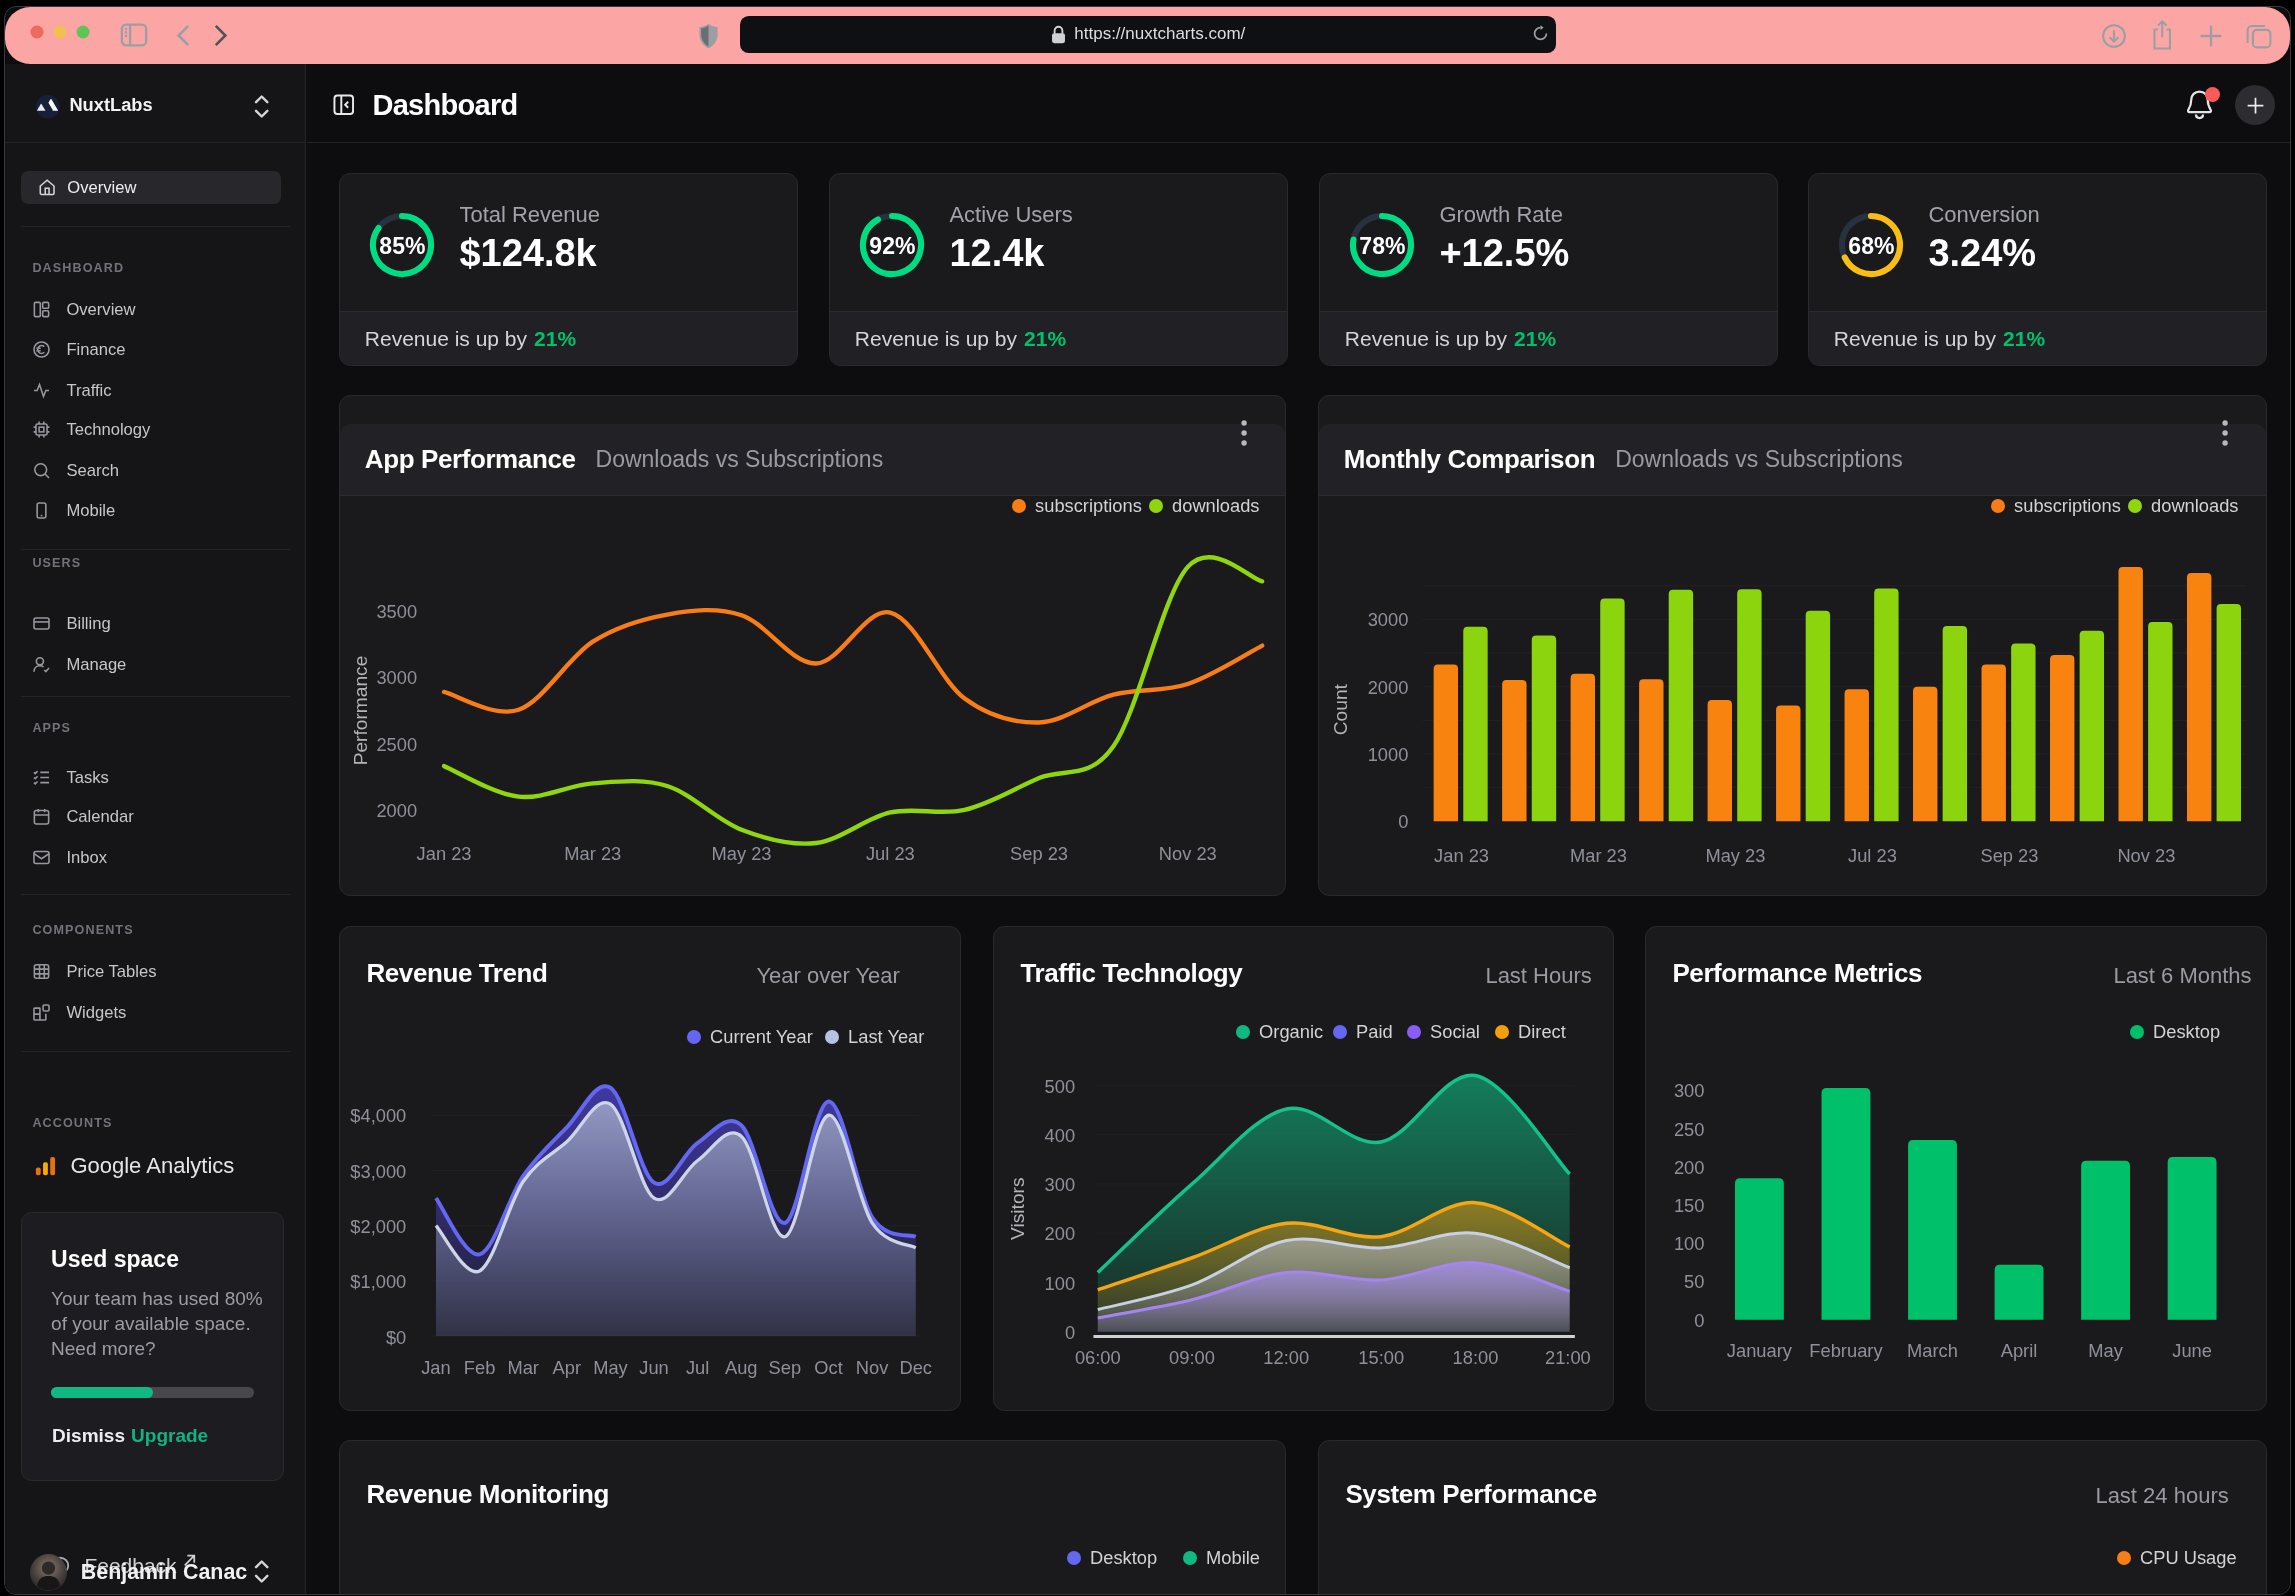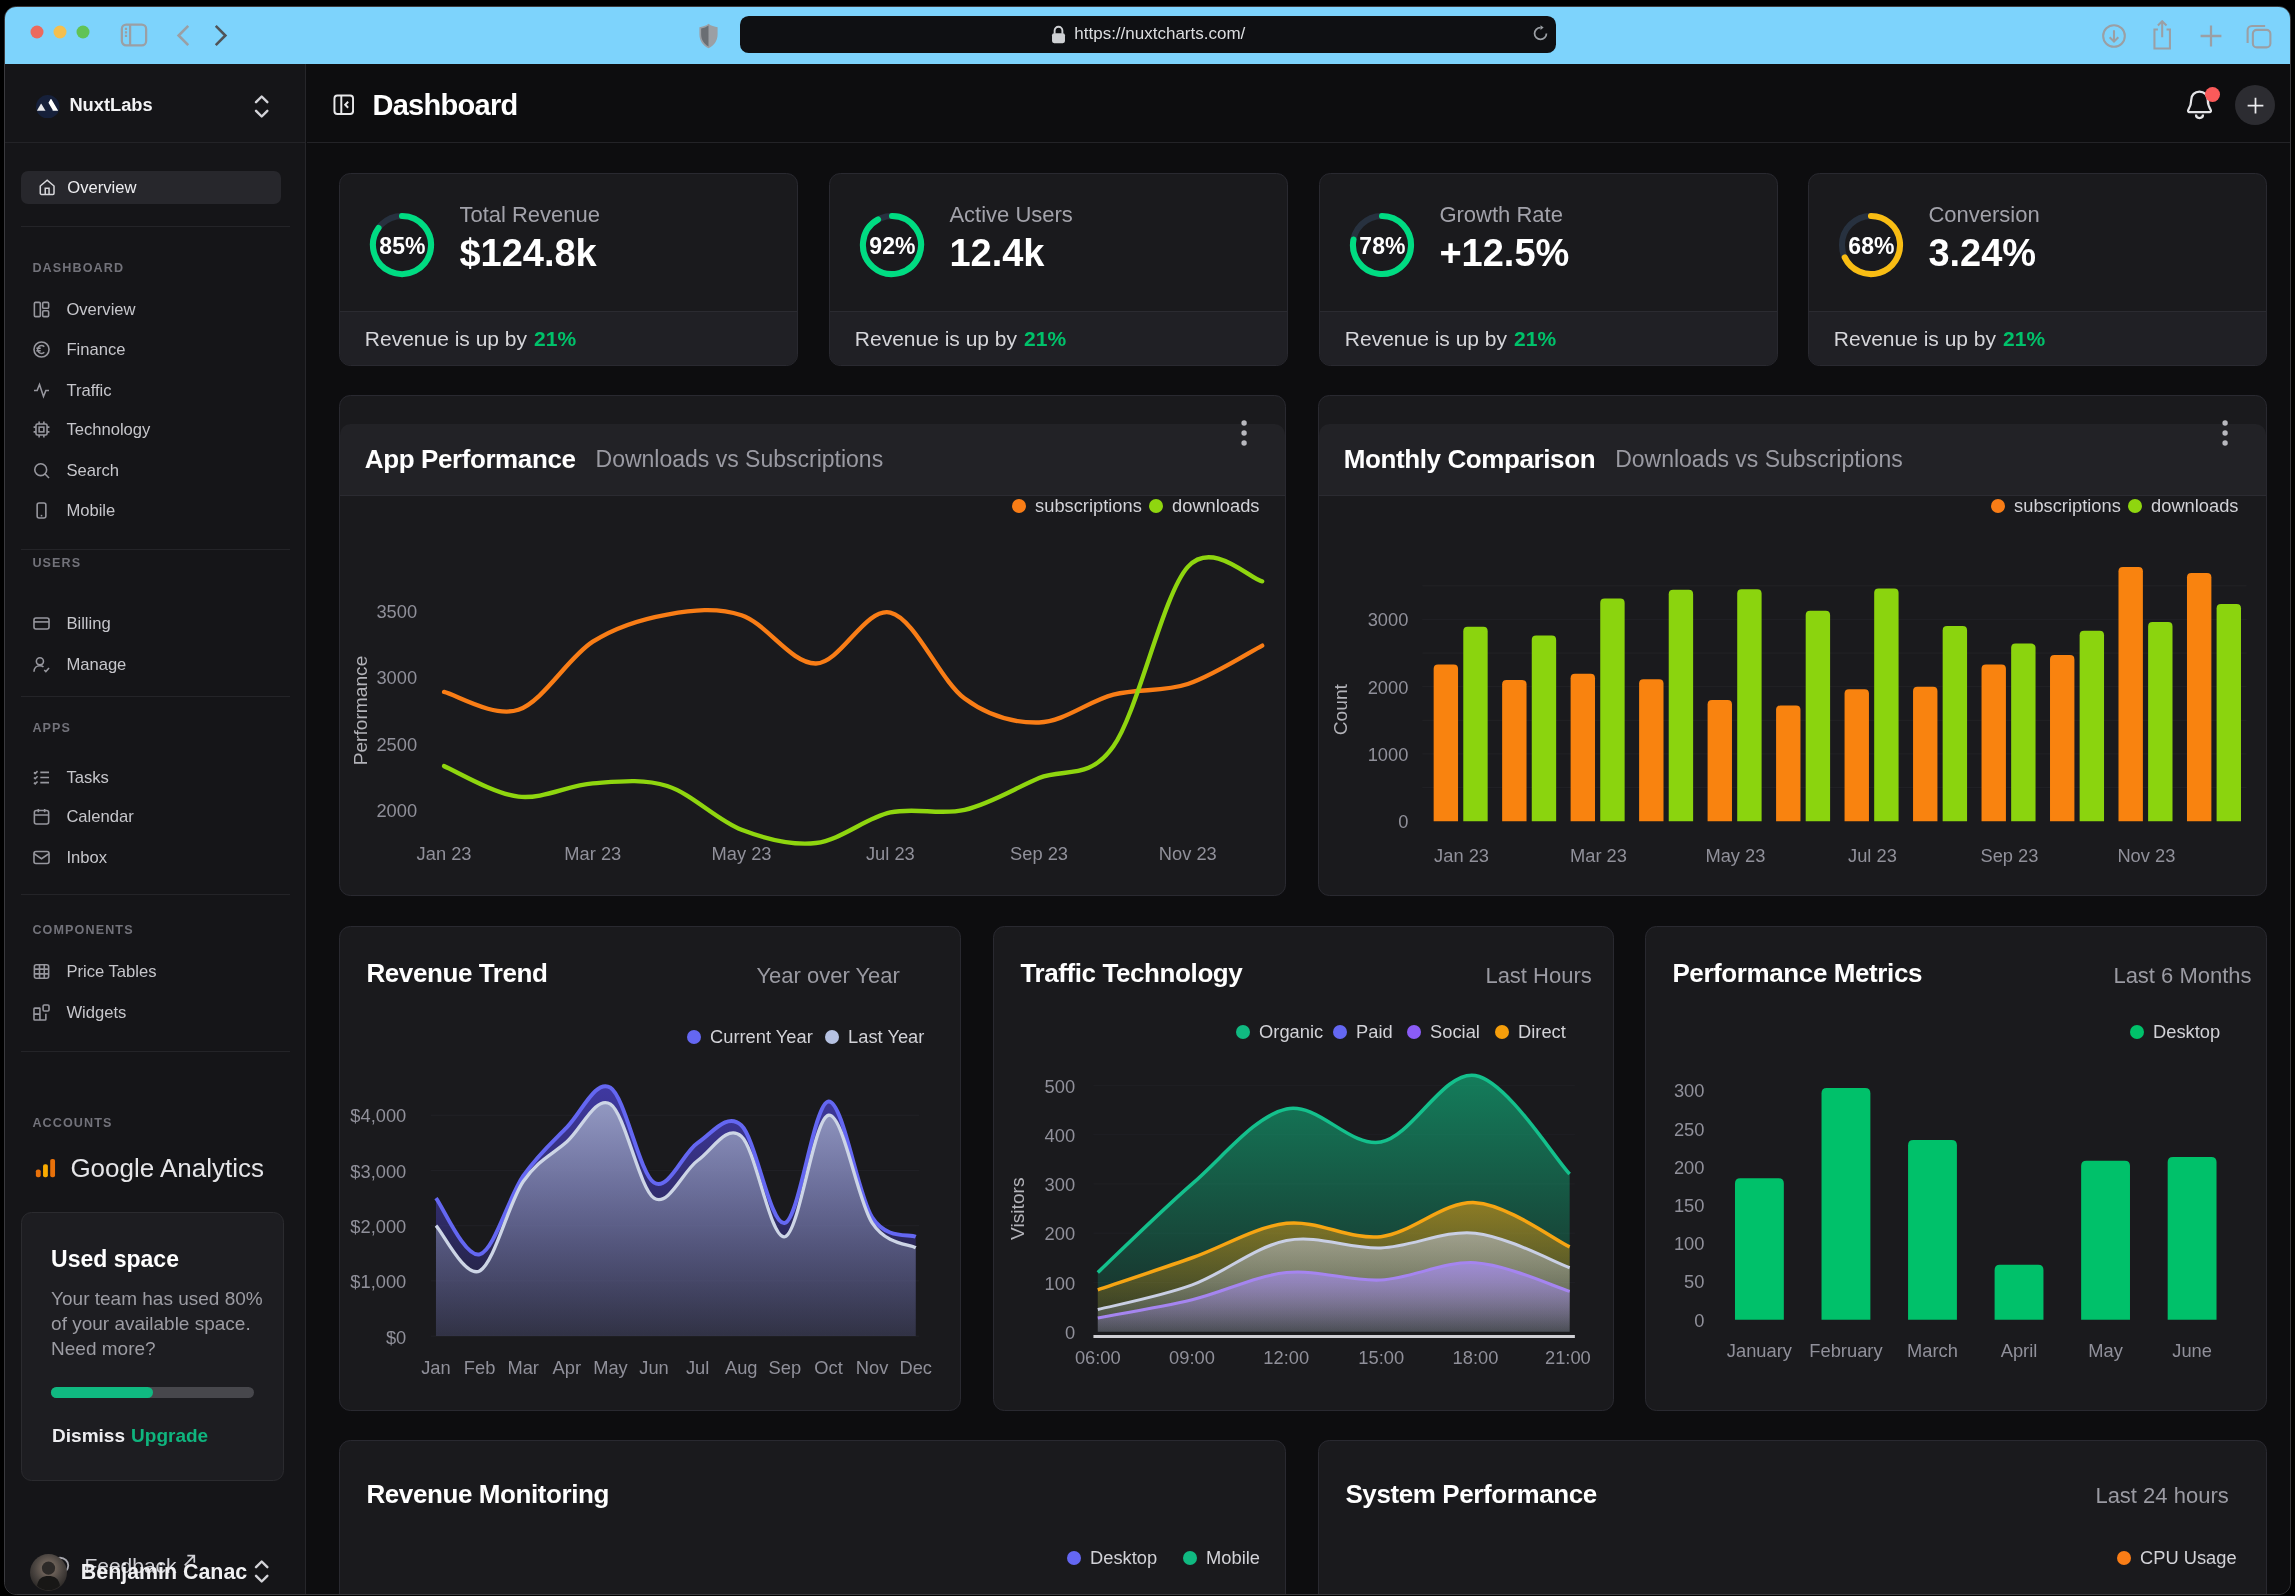--- a/index.html
+++ b/index.html
@@ -9,7 +9,7 @@
   .win { position:absolute; left:4.4px; top:6.1px; width:2287px; height:1589px;
     background:#0d0d0f; border:0.9px solid #3a3a3e;
     border-radius:12.2px; overflow:hidden; }
-  .chrome { position:absolute; left:0; top:0; width:100%; height:57px; background:#7dd3fc; }
+  .chrome { position:absolute; left:0; top:0; width:100%; height:57px; background:#fca5a5;border-radius:25px; }
   .tl { position:absolute; top:25px; width:13px; height:13px; border-radius:50%; transform:translate(-50%,-50%); }
   .pill { position:absolute; left:735px; top:8.7px; width:816px; height:37px; background:#0f1013; border-radius:8.7px; }
   .pill-txt { position:absolute; top:0; left:0; width:100%; height:100%; display:flex; align-items:center; justify-content:center; gap:7.8px; color:#dcdee0; font-size:17px; }

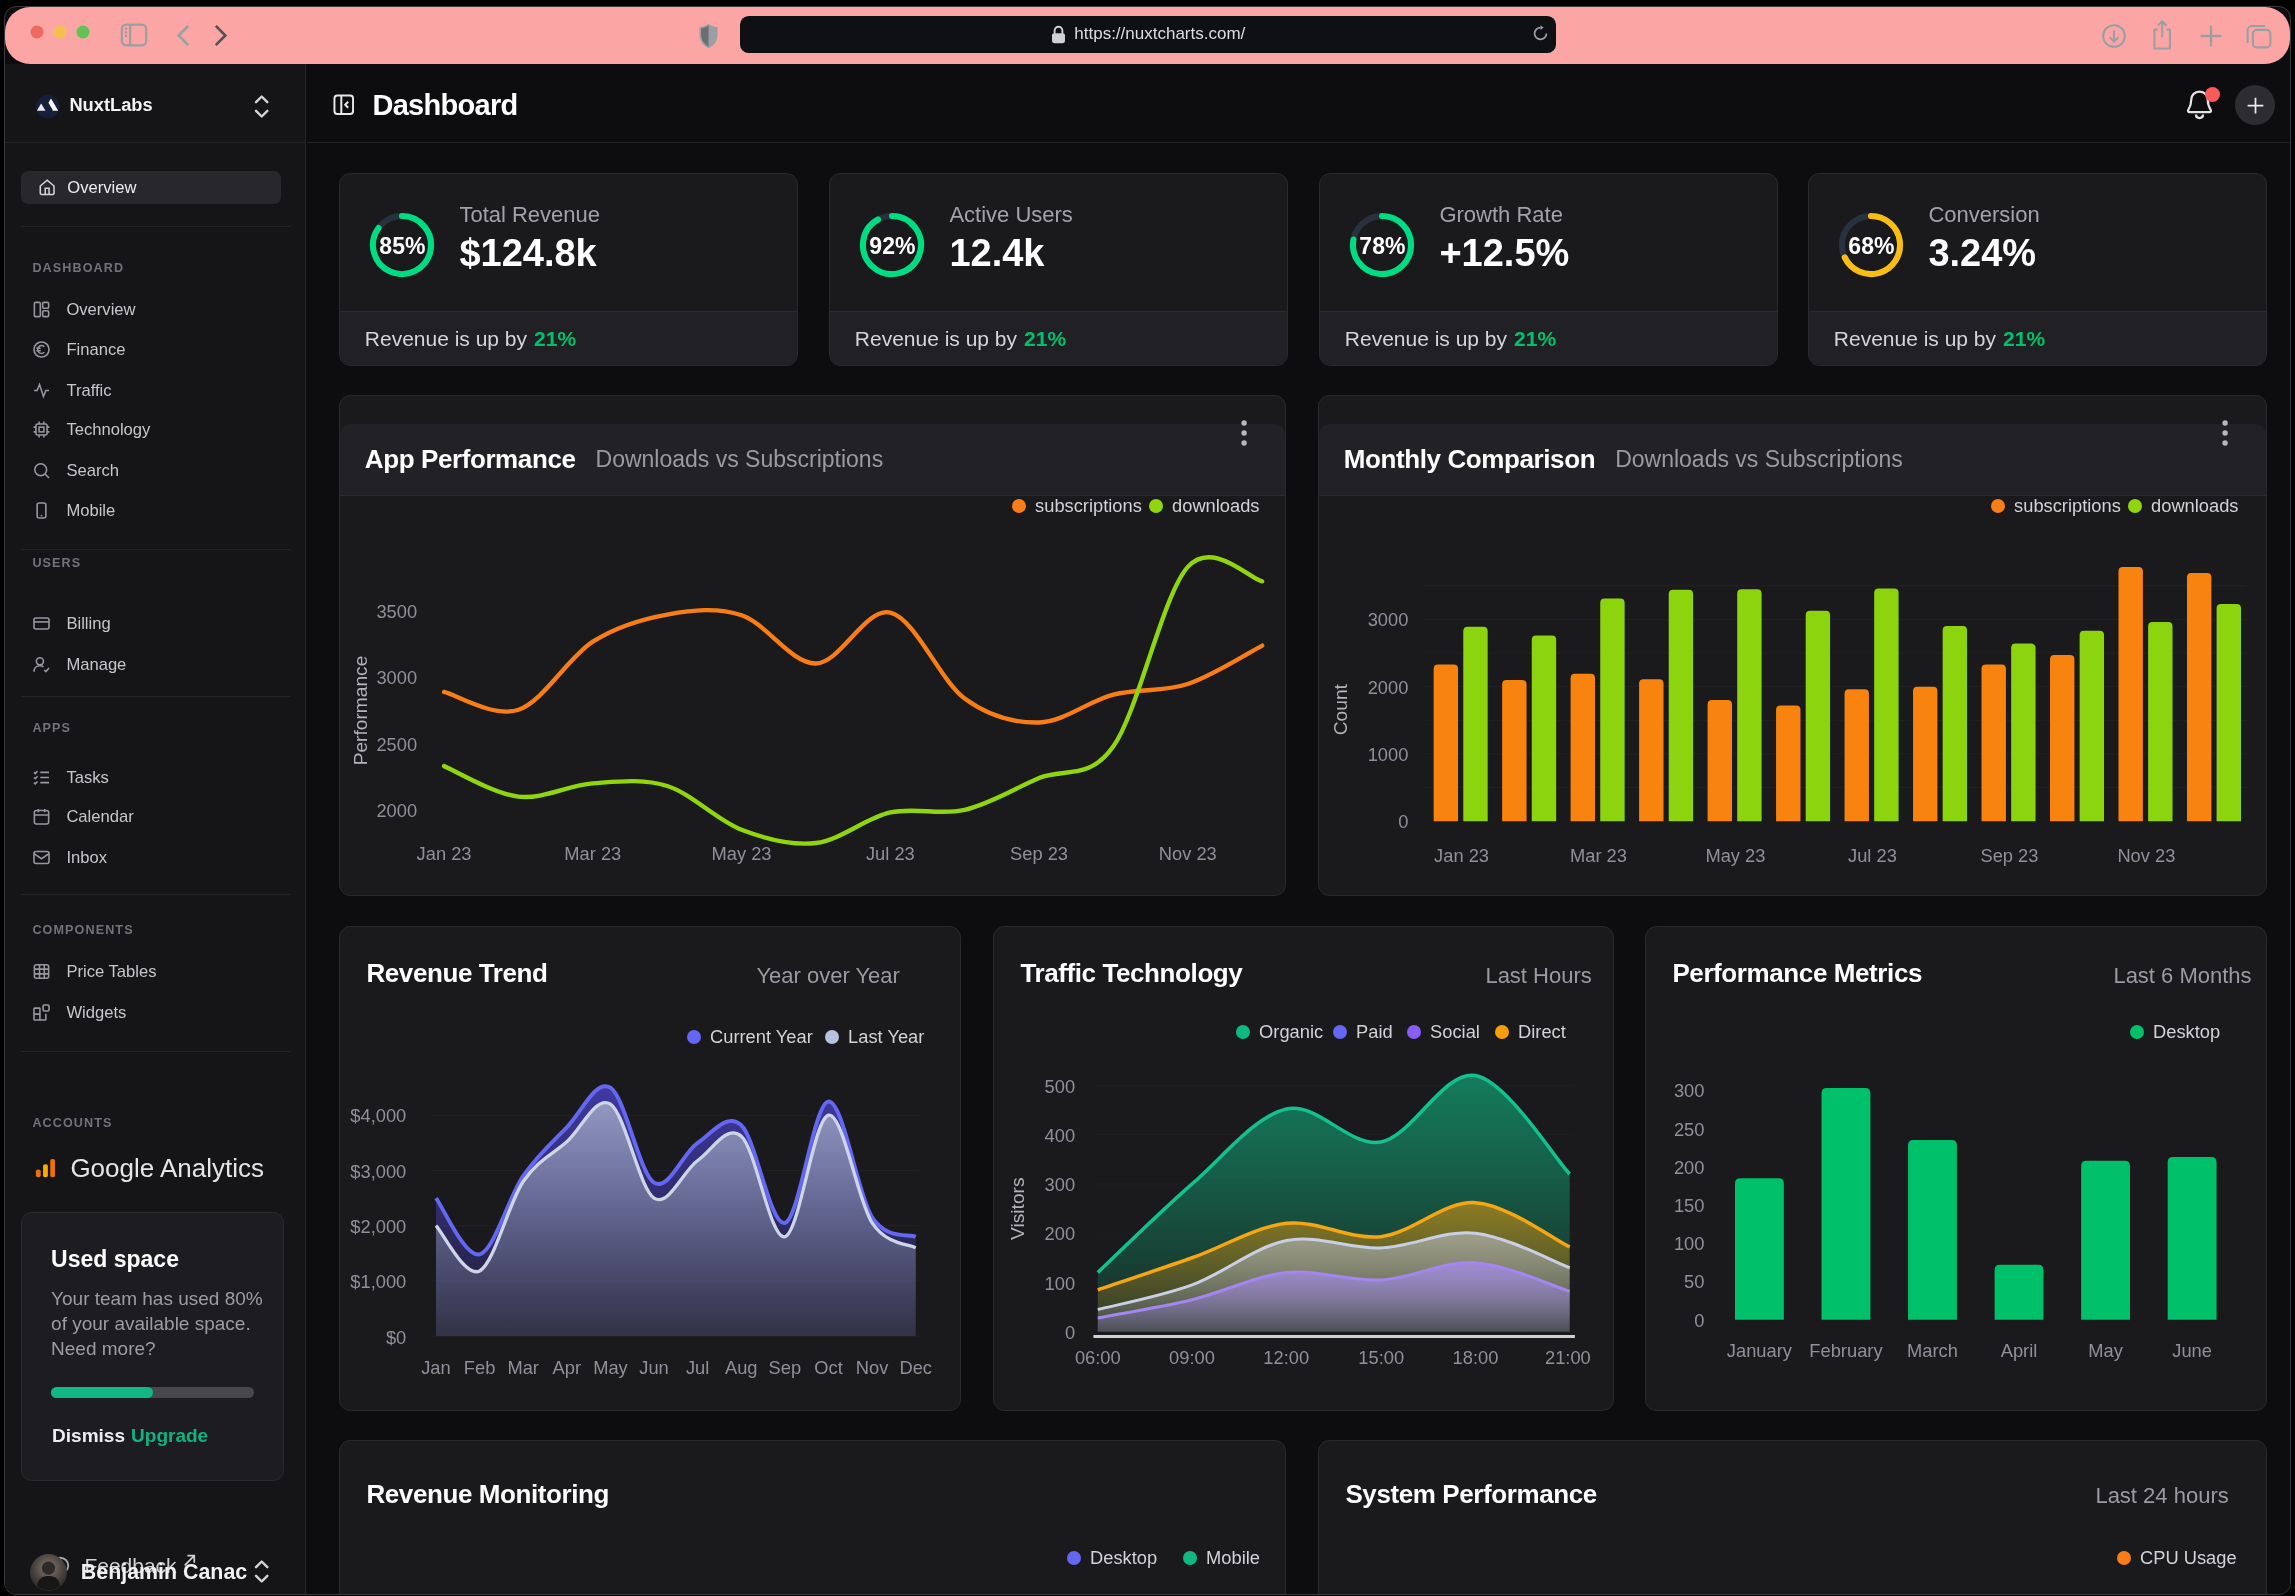--- a/index.html
+++ b/index.html
@@ -220,7 +220,7 @@
     </div>
     <div class="sdiv" style="top:987px;"></div>
     <div class="slabel" style="top:1052px;">ACCOUNTS</div>
-    <div class="abs" style="left:30px; top:1089px; display:flex; align-items:center; gap:14px; color:#e5e5e8; font-size:26px;">
+    <div class="abs" style="left:30px; top:1089px; display:flex; align-items:center; gap:14px; color:#e5e5e8; font-size:22px;">
       <svg width="21" height="21" viewBox="0 0 24 24">
           <rect x="1" y="13" width="5.5" height="9" rx="2.2" fill="#e8710a"></rect>
           <rect x="9.2" y="7" width="5.5" height="15" rx="2.2" fill="#f9ab00"></rect>

